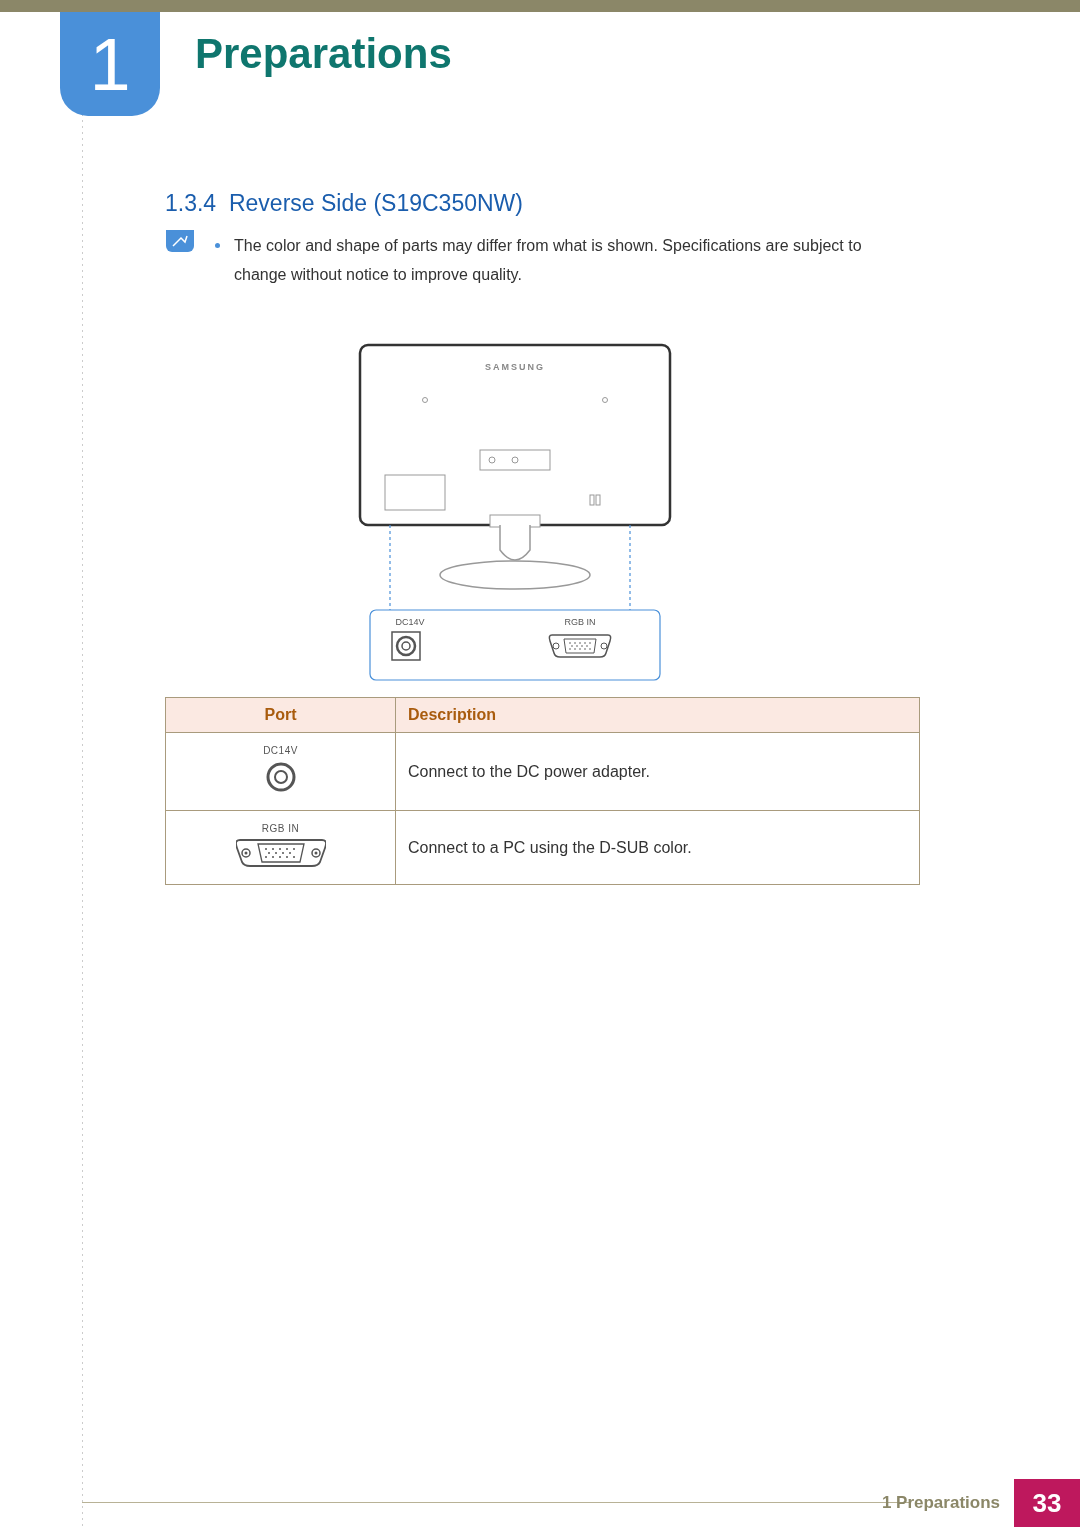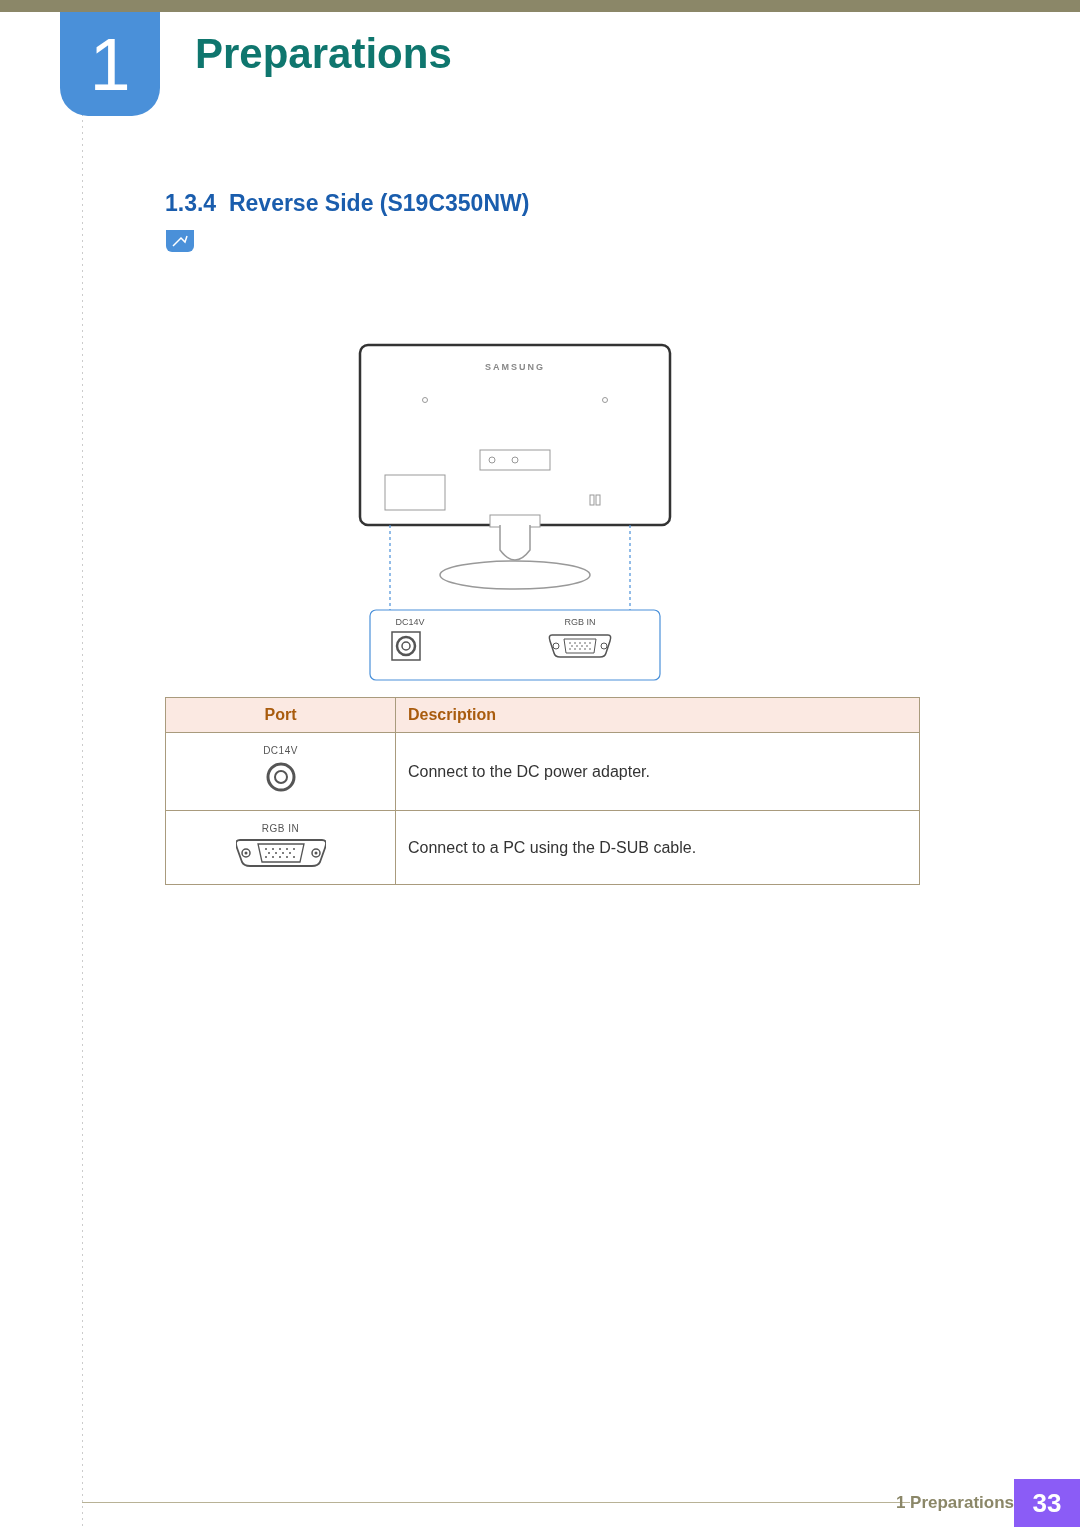--- a/index.html
+++ b/index.html
@@ -60,7 +60,7 @@
     top: 190px;
     left: 165px;
     font-size: 23px;
-    font-weight: bold;
+    font-weight: normal;
     color: #1a5dad;
   }
   .note-icon {

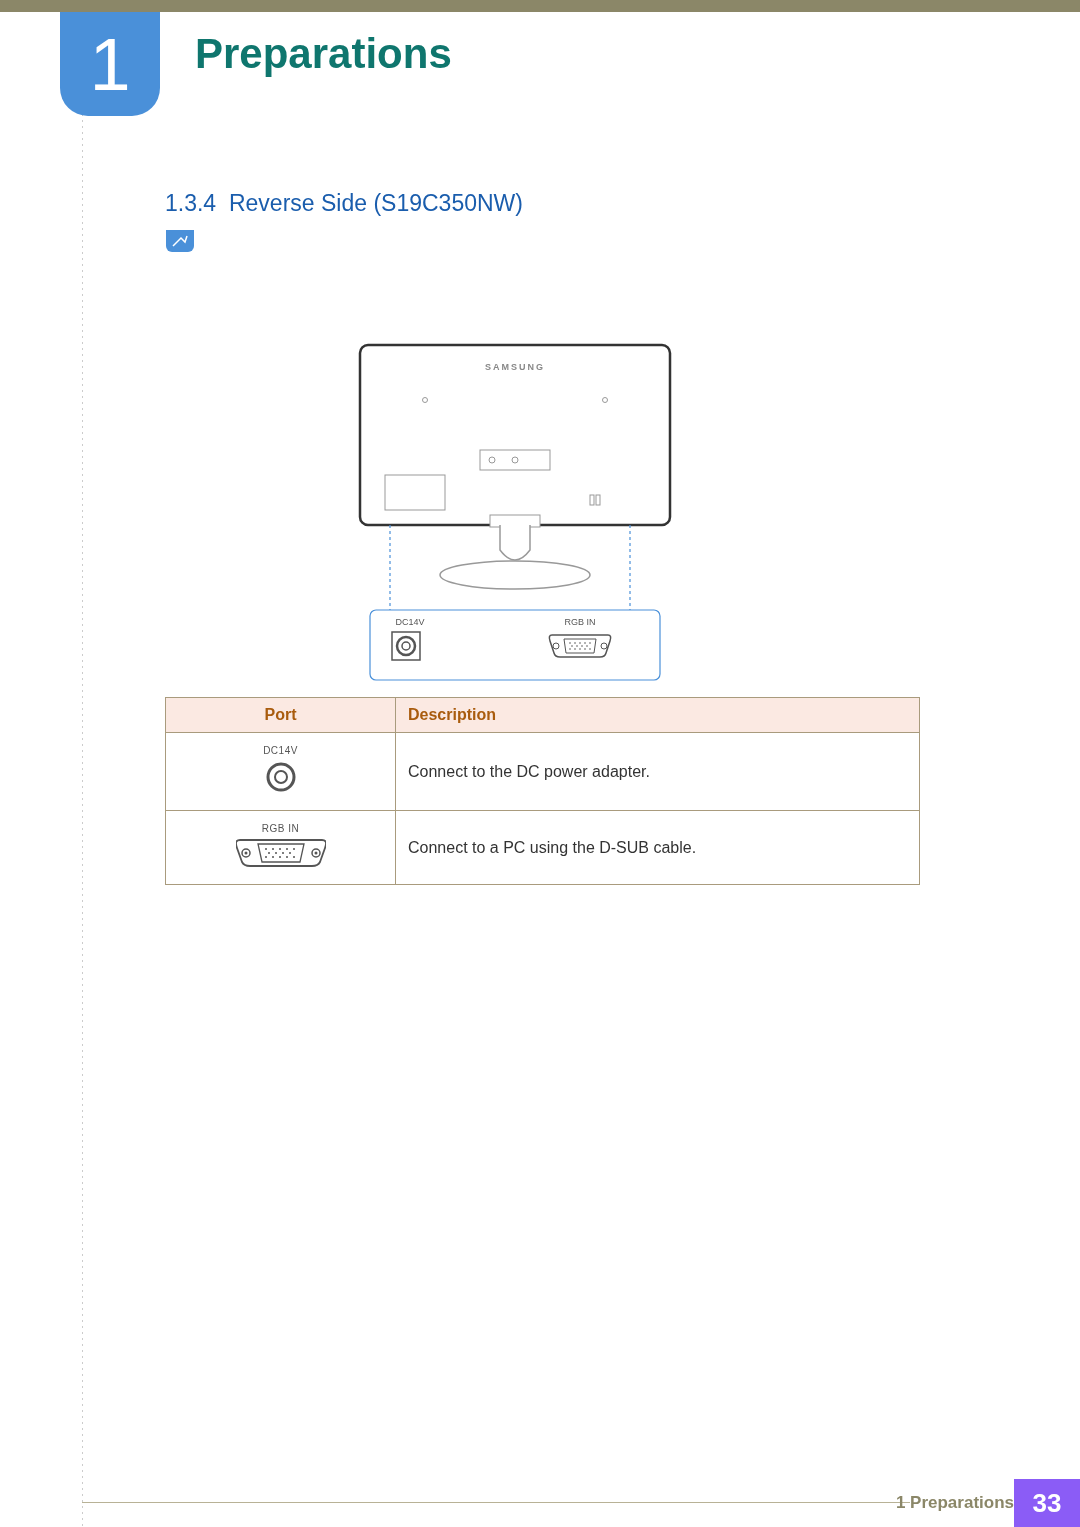--- a/index.html
+++ b/index.html
@@ -198,6 +198,10 @@
 </div>
 
 <div class="note-list">
+  <div class="bullet-row">
+    <div class="bullet-dot"></div>
+    <div>The color and shape of parts may differ from what is shown. Specifications are subject to change without notice to improve quality.</div>
+  </div>
 </div>
 
 <div class="diagram">

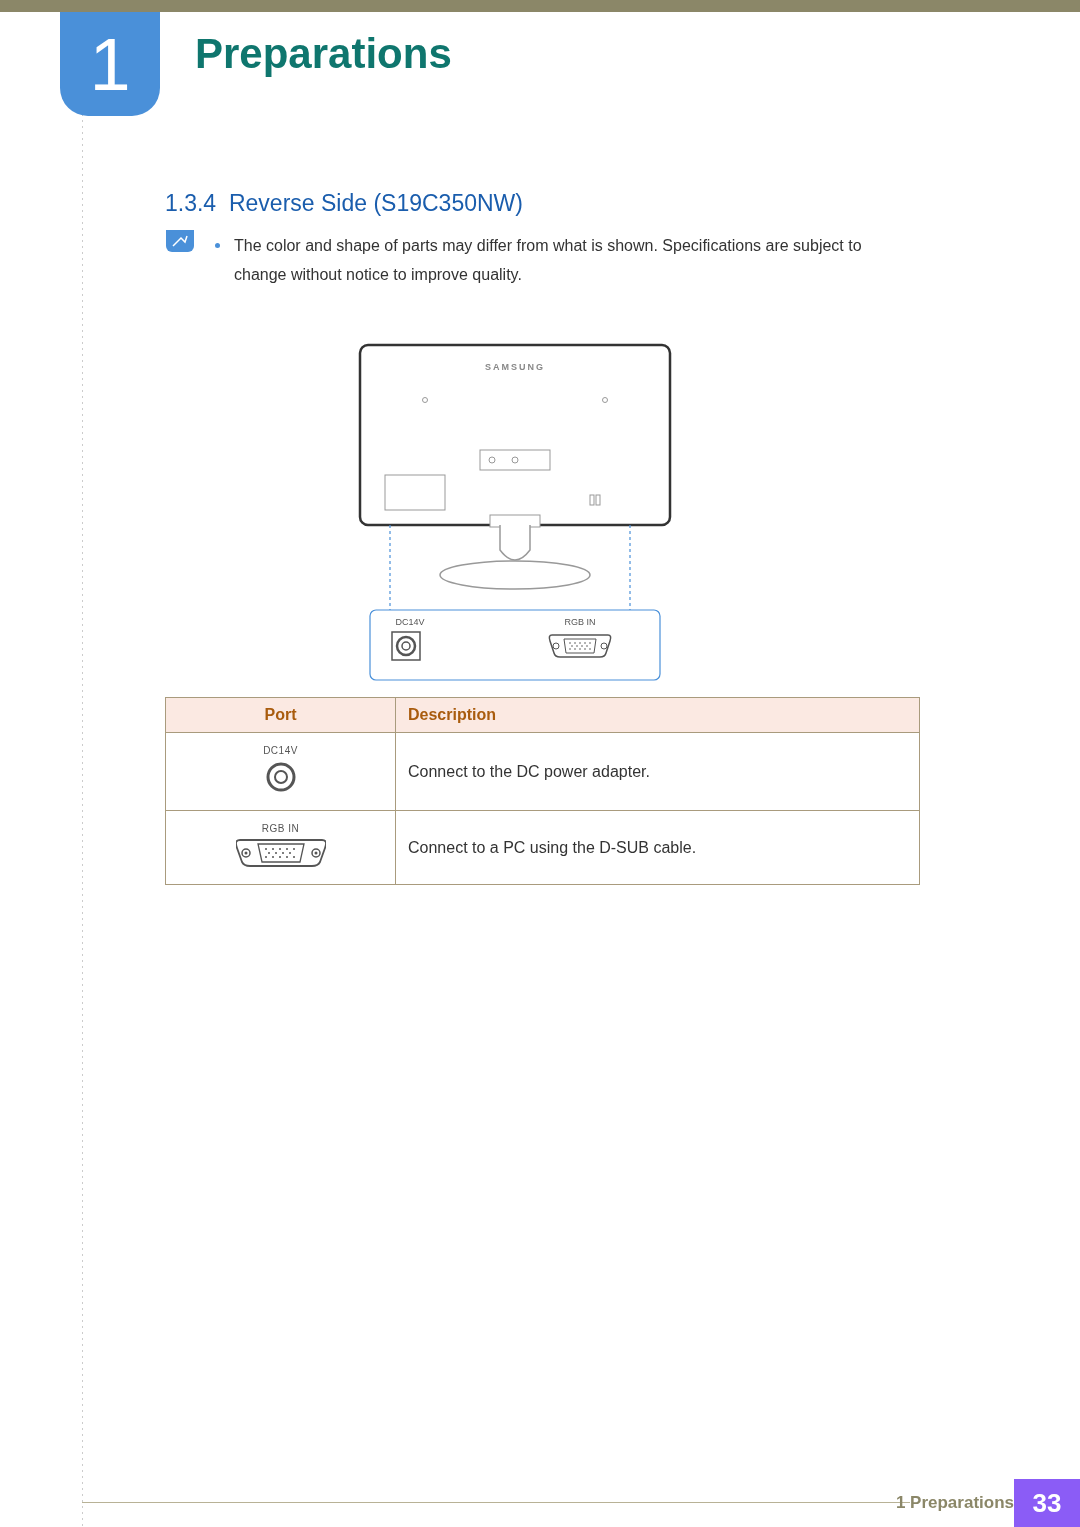--- a/index.html
+++ b/index.html
@@ -314,7 +314,7 @@
             </g>
           </svg>
         </td>
-        <td>Connect to a PC using the D-SUB cable.</td>
+        <td>Connect to a PC using the D-SUB color.</td>
       </tr>
     </tbody>
   </table>

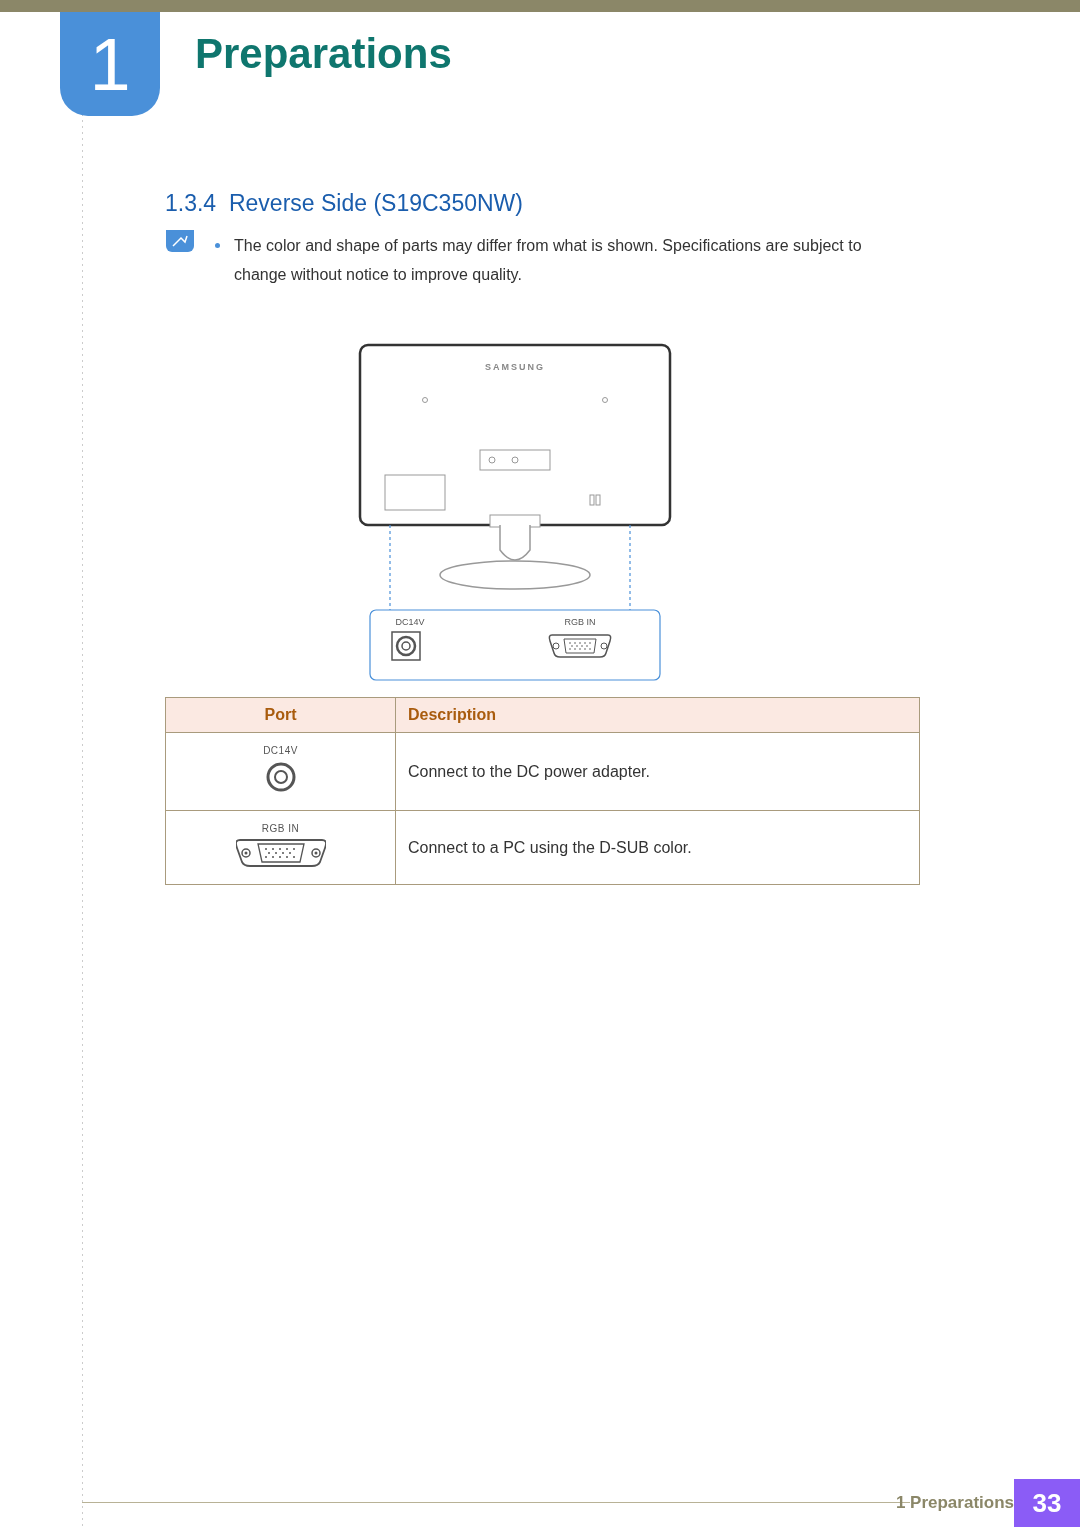--- a/index.html
+++ b/index.html
@@ -159,7 +159,7 @@
   .footer-chapter-label {
     display: flex;
     align-items: center;
-    padding-right: 0;
+    padding-right: 14px;
     font-size: 17px;
     color: #8b8768;
     font-weight: bold;

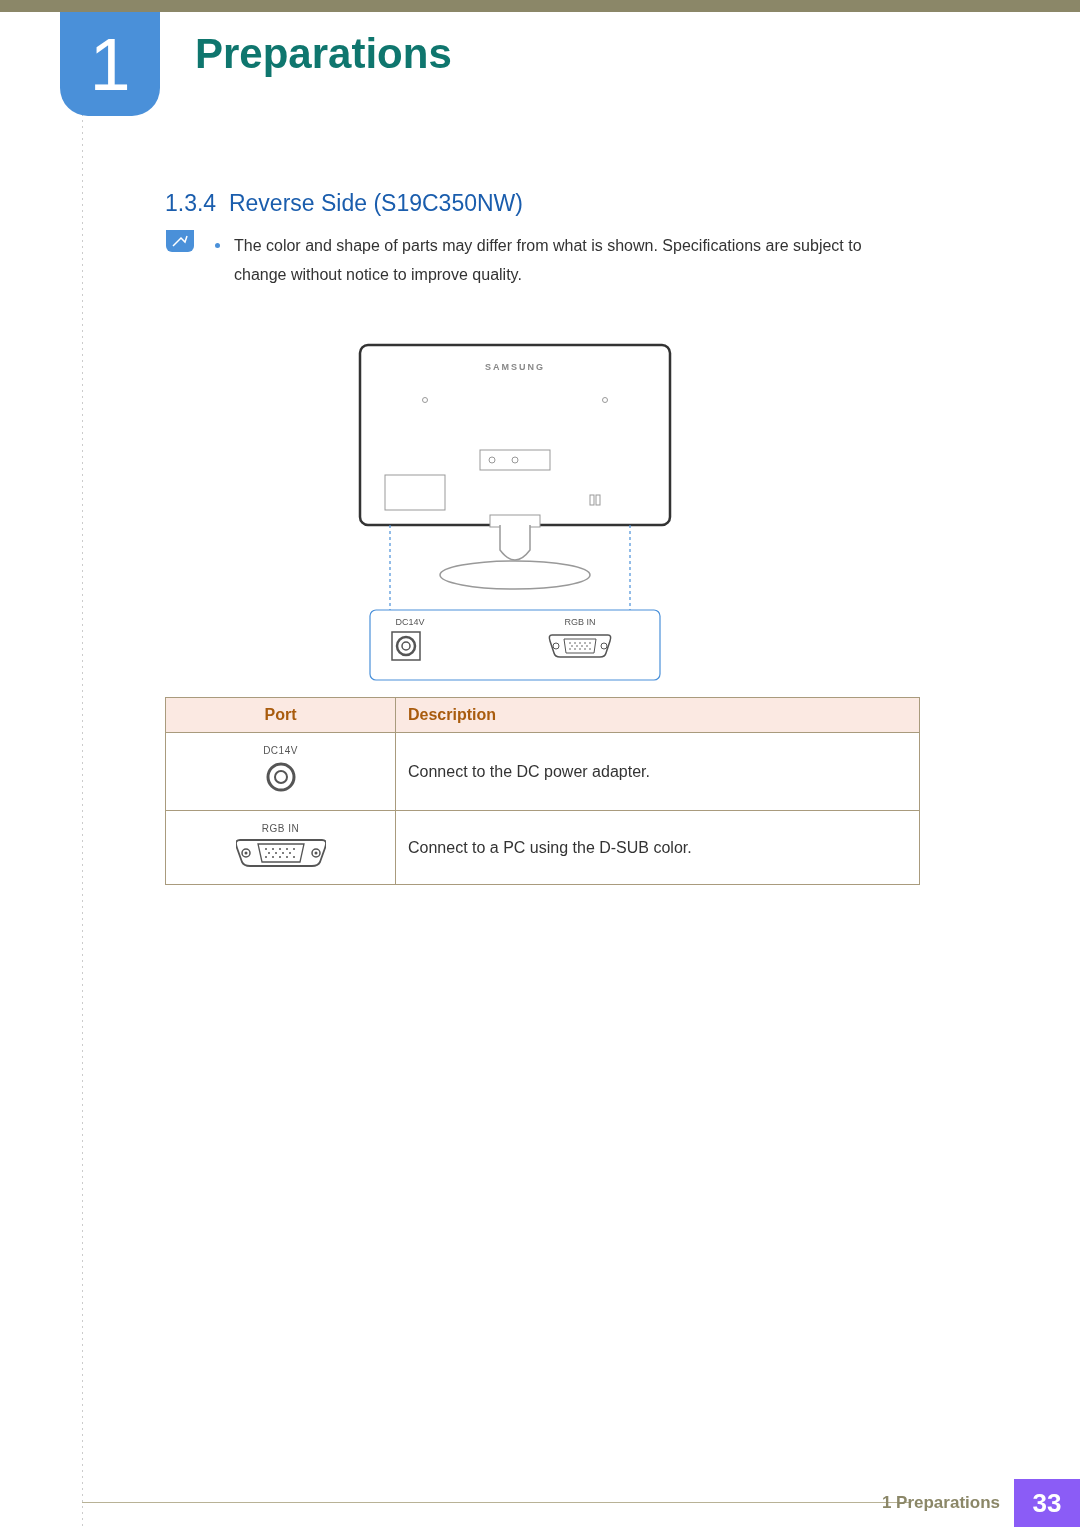--- a/index.html
+++ b/index.html
@@ -166,7 +166,7 @@
   }
   .footer-page-box {
     width: 66px;
-    background: #8b5cf6;
+    background: #be185d;
     color: #fff;
     display: flex;
     align-items: center;

